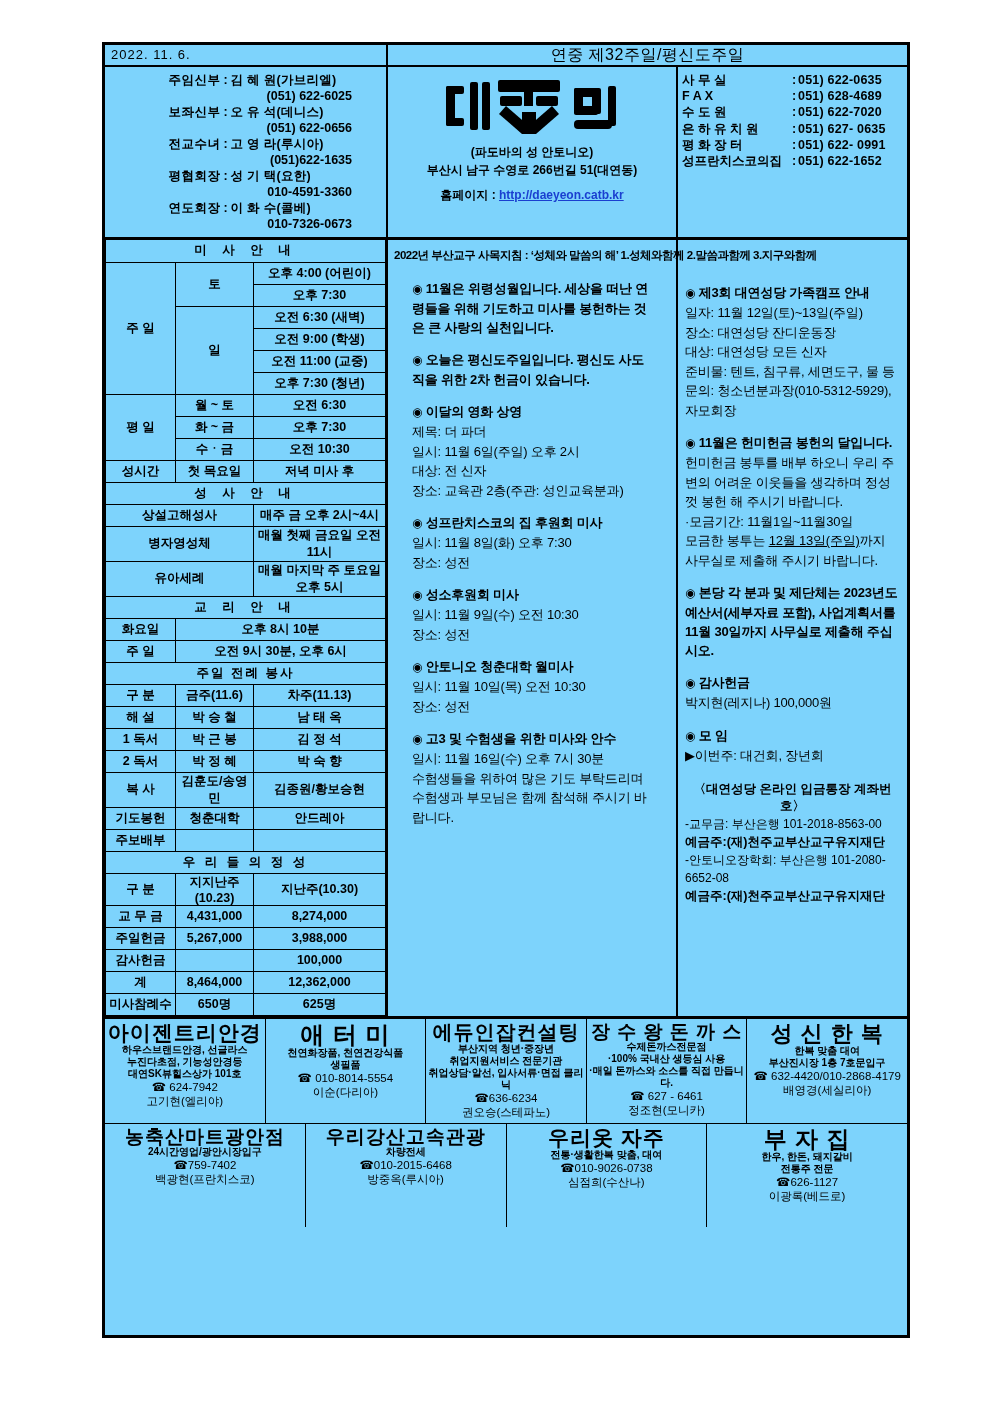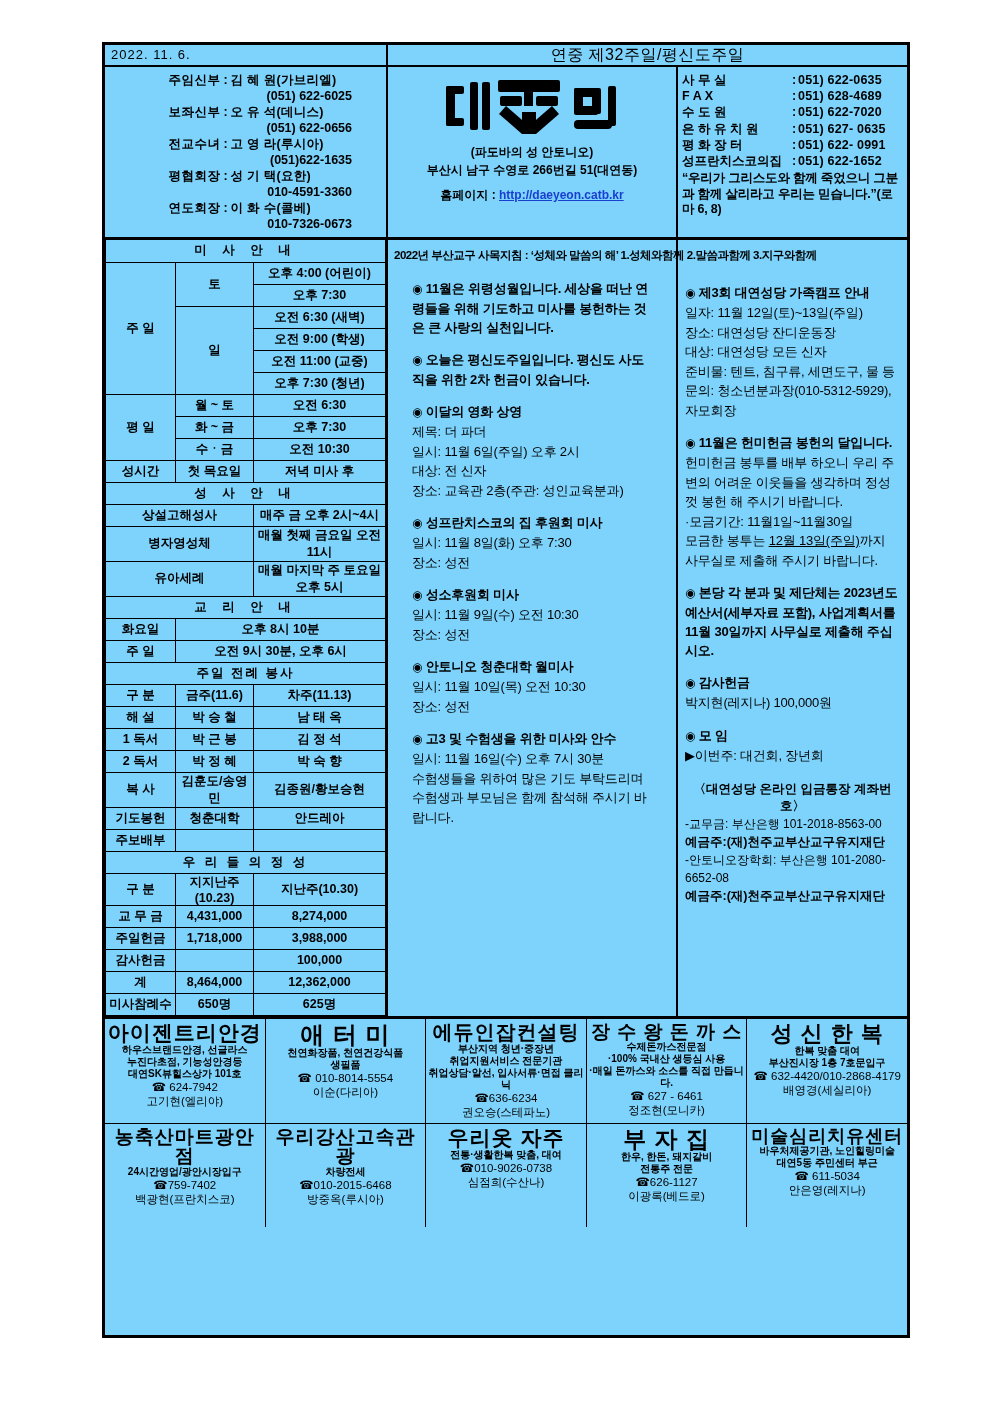--- a/index.html
+++ b/index.html
@@ -204,7 +204,6 @@
           <span class="off-colon">:</span>
           <span class="off-num">051) 622-1652</span>
         </div>
-      <div class="verse">“우리가 그리스도와 함께 죽었으니 그분과 함께 살리라고 우리는 믿습니다.”(로마 6, 8)</div>
     </div>
   </div>
 

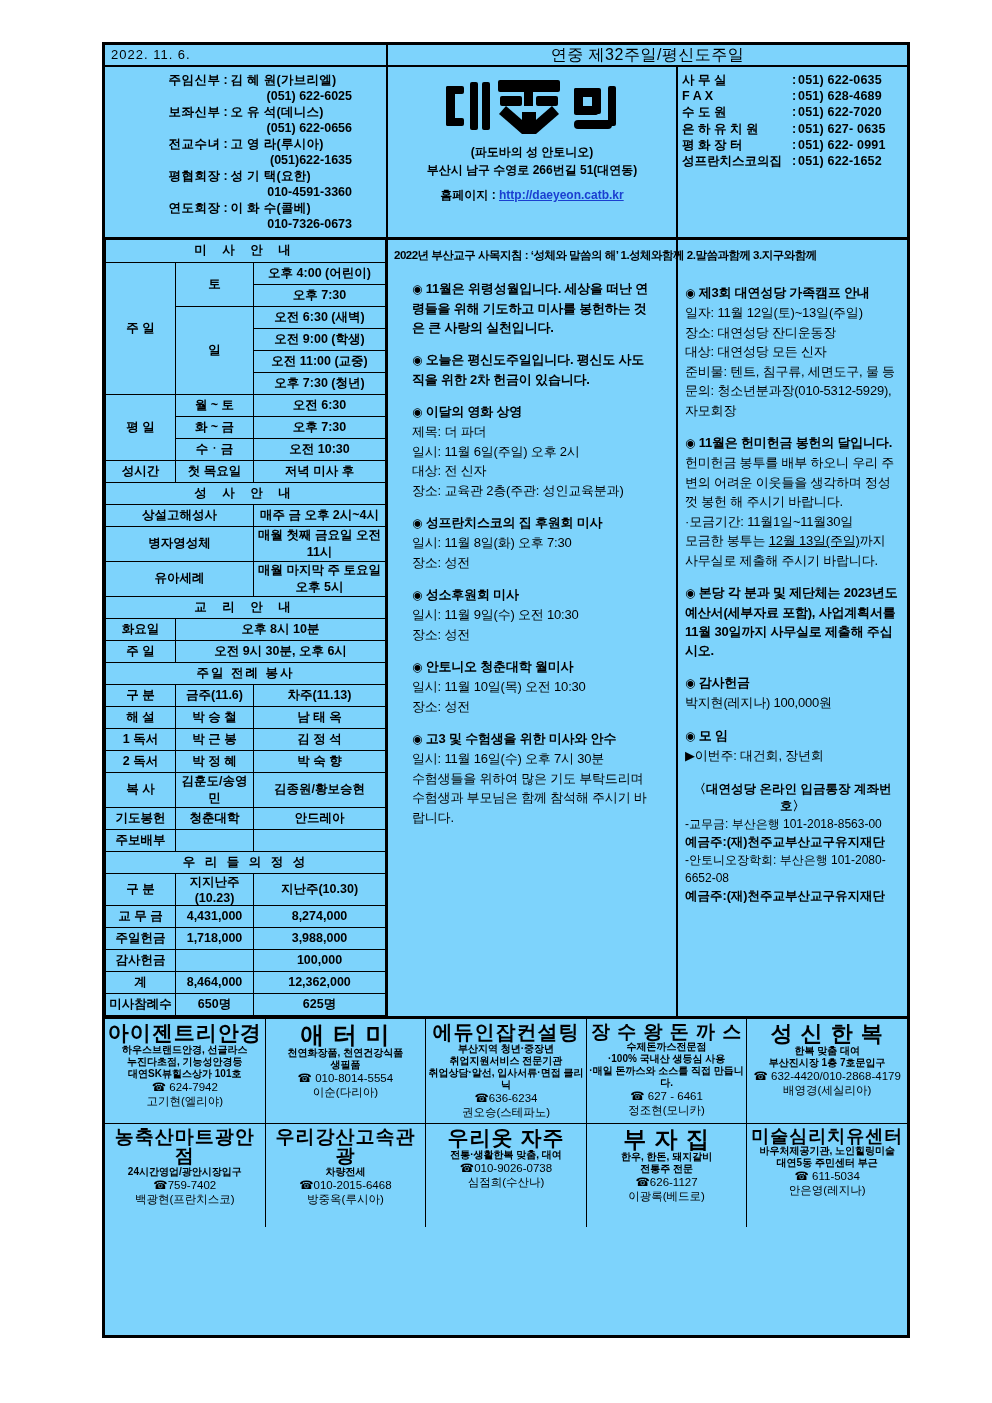--- a/index.html
+++ b/index.html
@@ -338,7 +338,7 @@
             </tr>
         <tr>
               <td>주일헌금</td>
-            <td>1,718,000</td>
+            <td>5,267,000</td>
             <td>3,988,000</td>
             </tr>
         <tr>

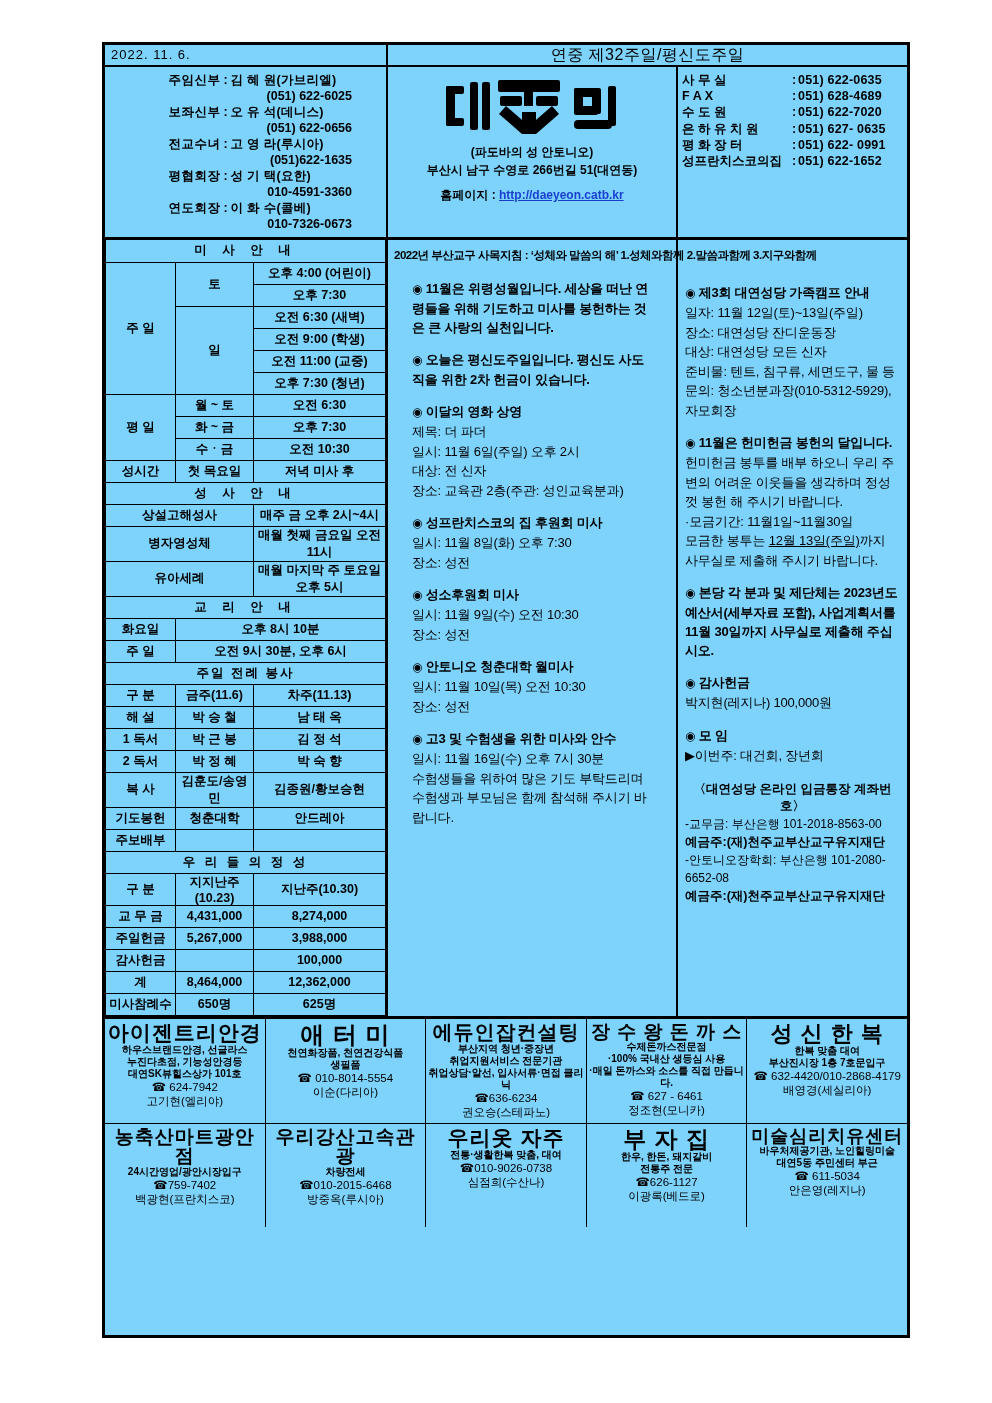--- a/index.html
+++ b/index.html
@@ -480,13 +480,6 @@
           <div class="ad-tel">☎626-1127</div>
           <div class="ad-person">이광록(베드로)</div>
         </div>
-        <div class="ad">
-          <div class="ad-title" style="font-size:18px">미술심리치유센터</div>
-          <div class="ad-sub">바우처제공기관, 노인힐링미술</div>
-          <div class="ad-sub">대연5동 주민센터 부근</div>
-          <div class="ad-tel">☎ 611-5034</div>
-          <div class="ad-person">안은영(레지나)</div>
-        </div>
       </div>
   </div>
 

